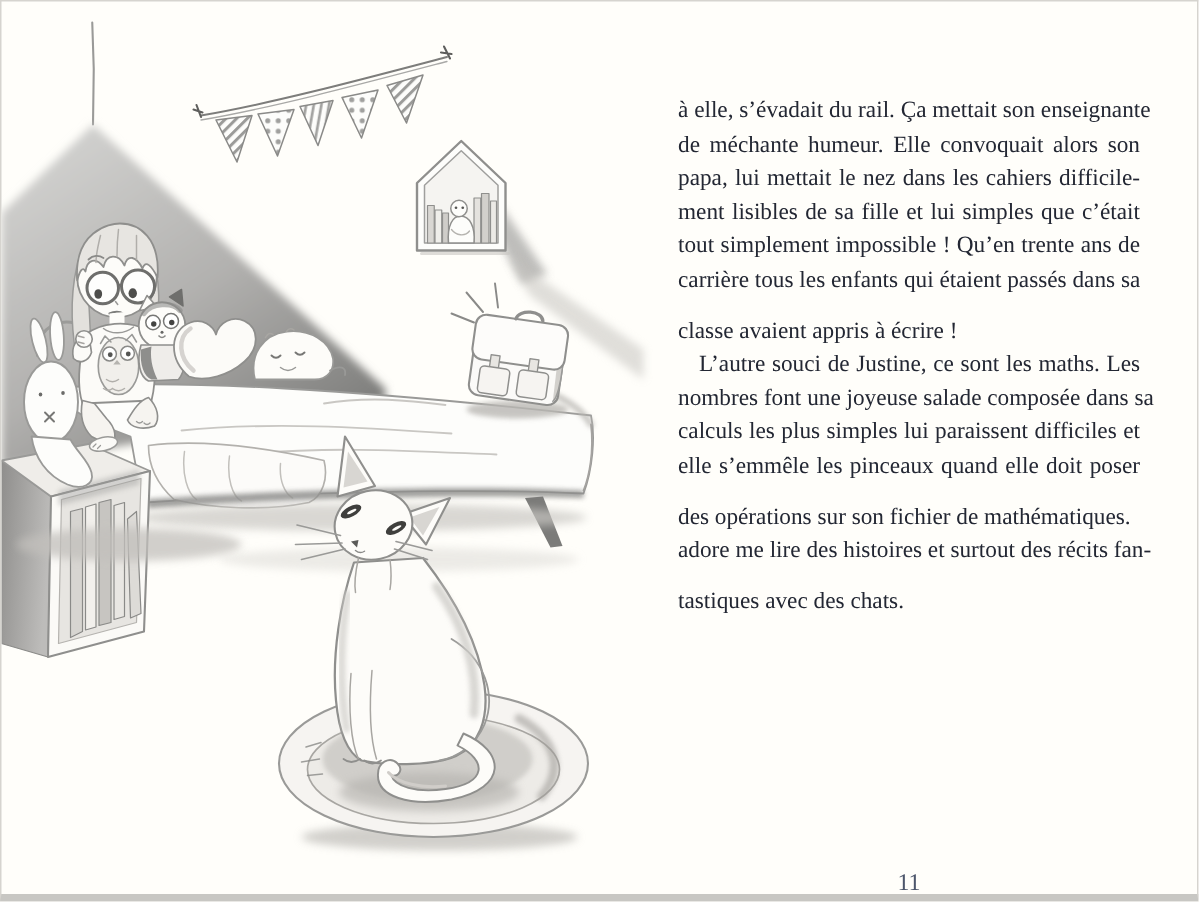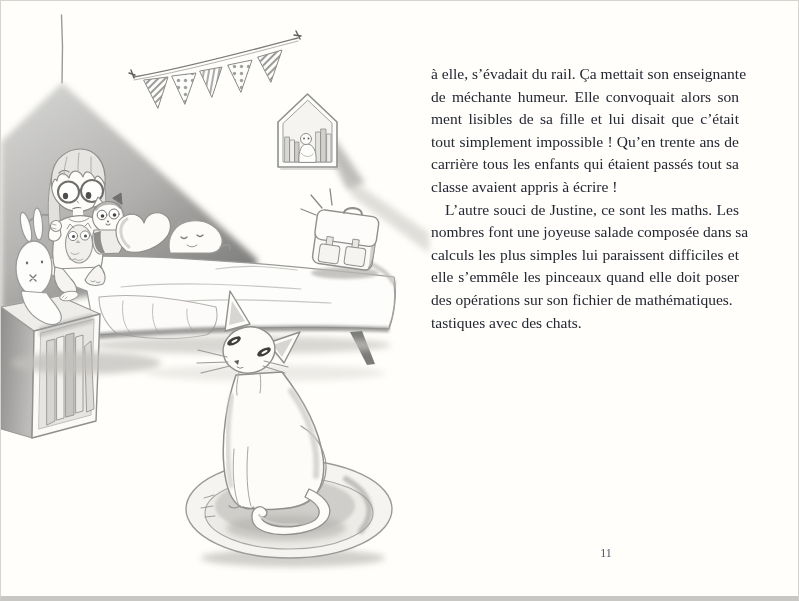--- a/index.html
+++ b/index.html
@@ -15,7 +15,7 @@
   .illus{position:absolute;left:0;top:0;}
   svg path,svg line,svg ellipse,svg circle,svg rect,svg polygon{stroke-linecap:round;stroke-linejoin:round;}
   .text-column{
-    position:absolute;left:430px;top:62px;width:308px;
+    position:absolute;left:451px;top:62px;width:308px;
     color:#232733;overflow:visible;
   }
   .line{

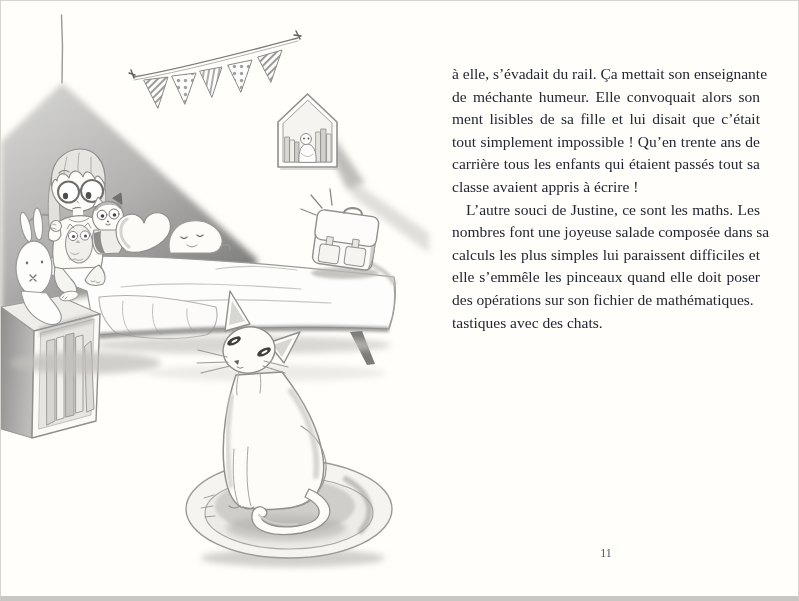--- a/index.html
+++ b/index.html
@@ -277,6 +277,7 @@
   <div class="text-column">
       <div class="line">à elle, s’évadait du rail. Ça mettait son enseignante</div>
       <div class="line">de méchante humeur. Elle convoquait alors son</div>
+      <div class="line">papa, lui mettait le nez dans les cahiers difficile-</div>
       <div class="line">ment lisibles de sa fille et lui disait que c’était</div>
       <div class="line">tout simplement impossible ! Qu’en trente ans de</div>
       <div class="line">carrière tous les enfants qui étaient passés tout sa</div>

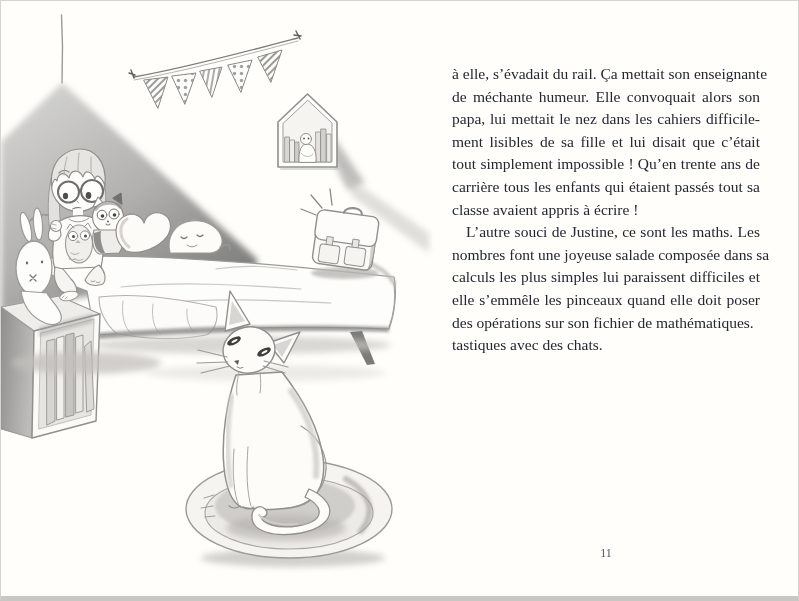--- a/index.html
+++ b/index.html
@@ -278,7 +278,7 @@
       <div class="line">à elle, s’évadait du rail. Ça mettait son enseignante</div>
       <div class="line">de méchante humeur. Elle convoquait alors son</div>
       <div class="line">papa, lui mettait le nez dans les cahiers difficile-</div>
-      <div class="line">ment lisibles de sa fille et lui disait que c’était</div>
+      <div class="line">ment lisibles de sa fille et lui simples que c’était</div>
       <div class="line">tout simplement impossible ! Qu’en trente ans de</div>
       <div class="line">carrière tous les enfants qui étaient passés tout sa</div>
       <div class="line last">classe avaient appris à écrire !</div>

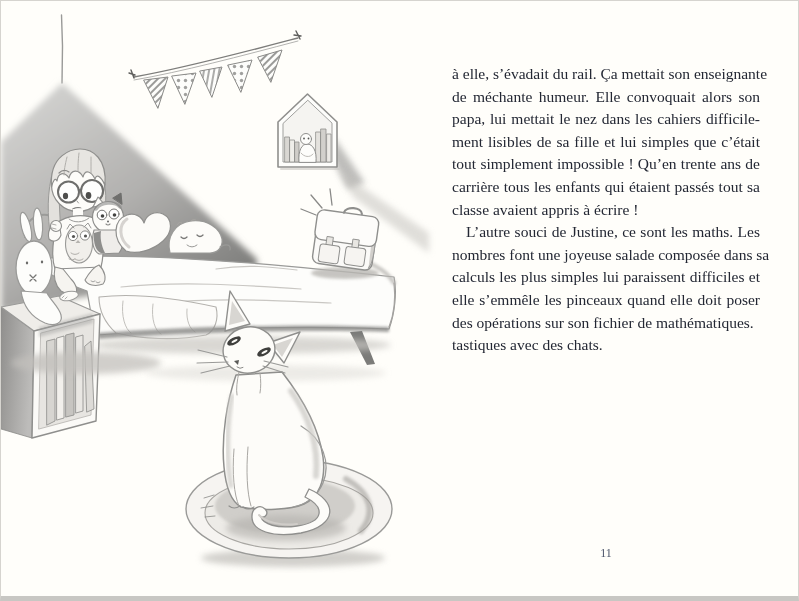--- a/index.html
+++ b/index.html
@@ -280,7 +280,7 @@
       <div class="line">papa, lui mettait le nez dans les cahiers difficile-</div>
       <div class="line">ment lisibles de sa fille et lui simples que c’était</div>
       <div class="line">tout simplement impossible ! Qu’en trente ans de</div>
-      <div class="line">carrière tous les enfants qui étaient passés tout sa</div>
+      <div class="line">carrière tous les enfants qui étaient passés dans sa</div>
       <div class="line last">classe avaient appris à écrire !</div>
       <div class="line indent">L’autre souci de Justine, ce sont les maths. Les</div>
       <div class="line">nombres font une joyeuse salade composée dans sa</div>

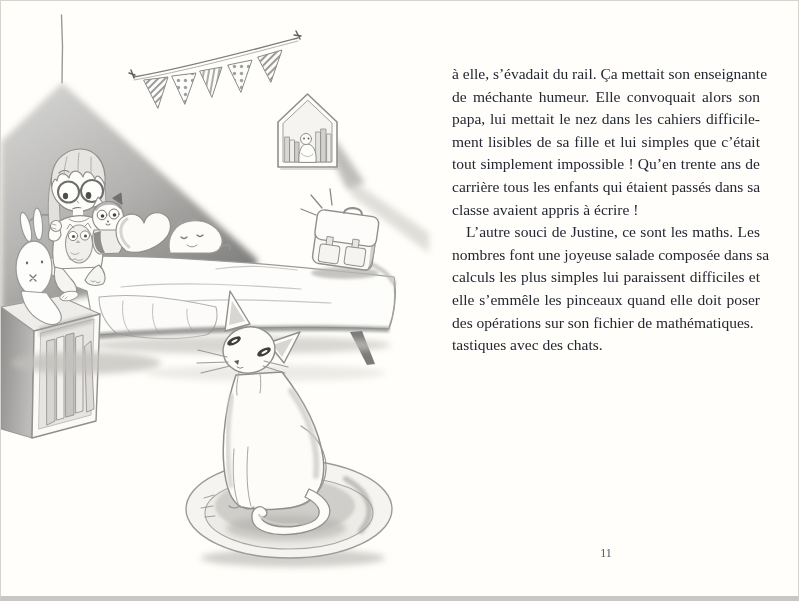--- a/index.html
+++ b/index.html
@@ -23,7 +23,7 @@
     white-space:nowrap;
     text-align:justify;text-align-last:justify;
   }
-  .line.last{text-align:center;text-align-last:left;}
+  .line.last{text-align:center;text-align-last:left;margin-top:11px;}
   .line.indent{text-indent:14px;}
   .page-number{
     position:absolute;left:451px;top:545px;width:308px;

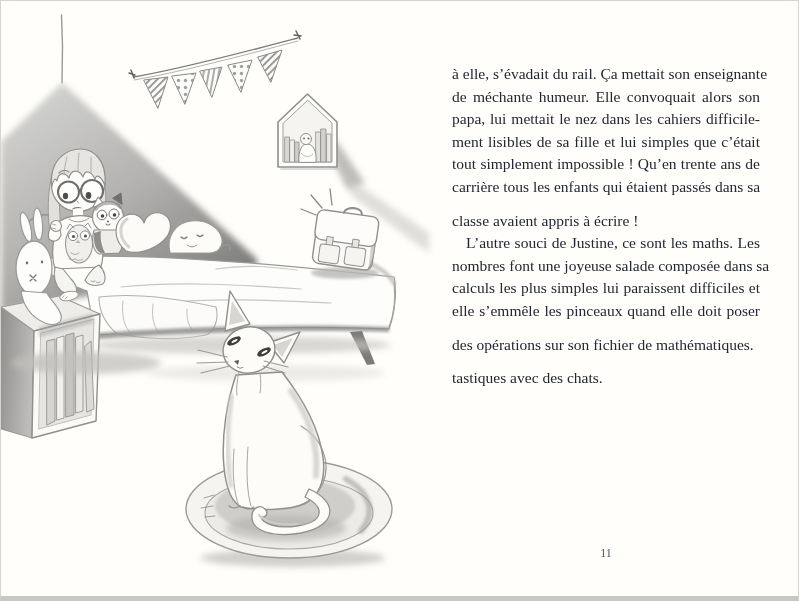--- a/index.html
+++ b/index.html
@@ -287,6 +287,7 @@
       <div class="line">calculs les plus simples lui paraissent difficiles et</div>
       <div class="line">elle s’emmêle les pinceaux quand elle doit poser</div>
       <div class="line last">des opérations sur son fichier de mathématiques.</div>
+      <div class="line">adore me lire des histoires et surtout des récits fan-</div>
       <div class="line last">tastiques avec des chats.</div>
     </div>
 

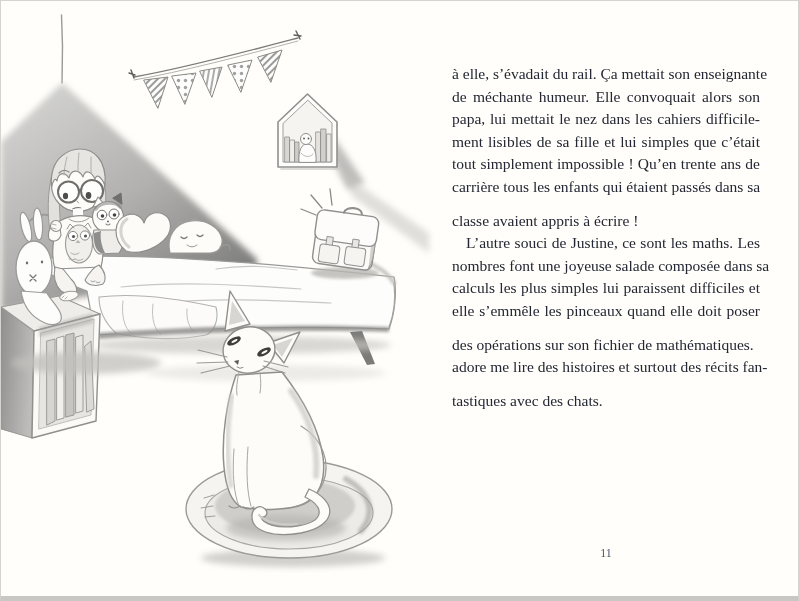--- a/index.html
+++ b/index.html
@@ -26,8 +26,8 @@
   .line.last{text-align:center;text-align-last:left;margin-top:11px;}
   .line.indent{text-indent:14px;}
   .page-number{
-    position:absolute;left:451px;top:545px;width:308px;
-    text-align:center;font-size:12px;color:#4d566b;
+    position:absolute;left:451px;top:579px;width:308px;
+    text-align:center;font-size:16px;color:#4d566b;
   }
 </style>
 </head>

